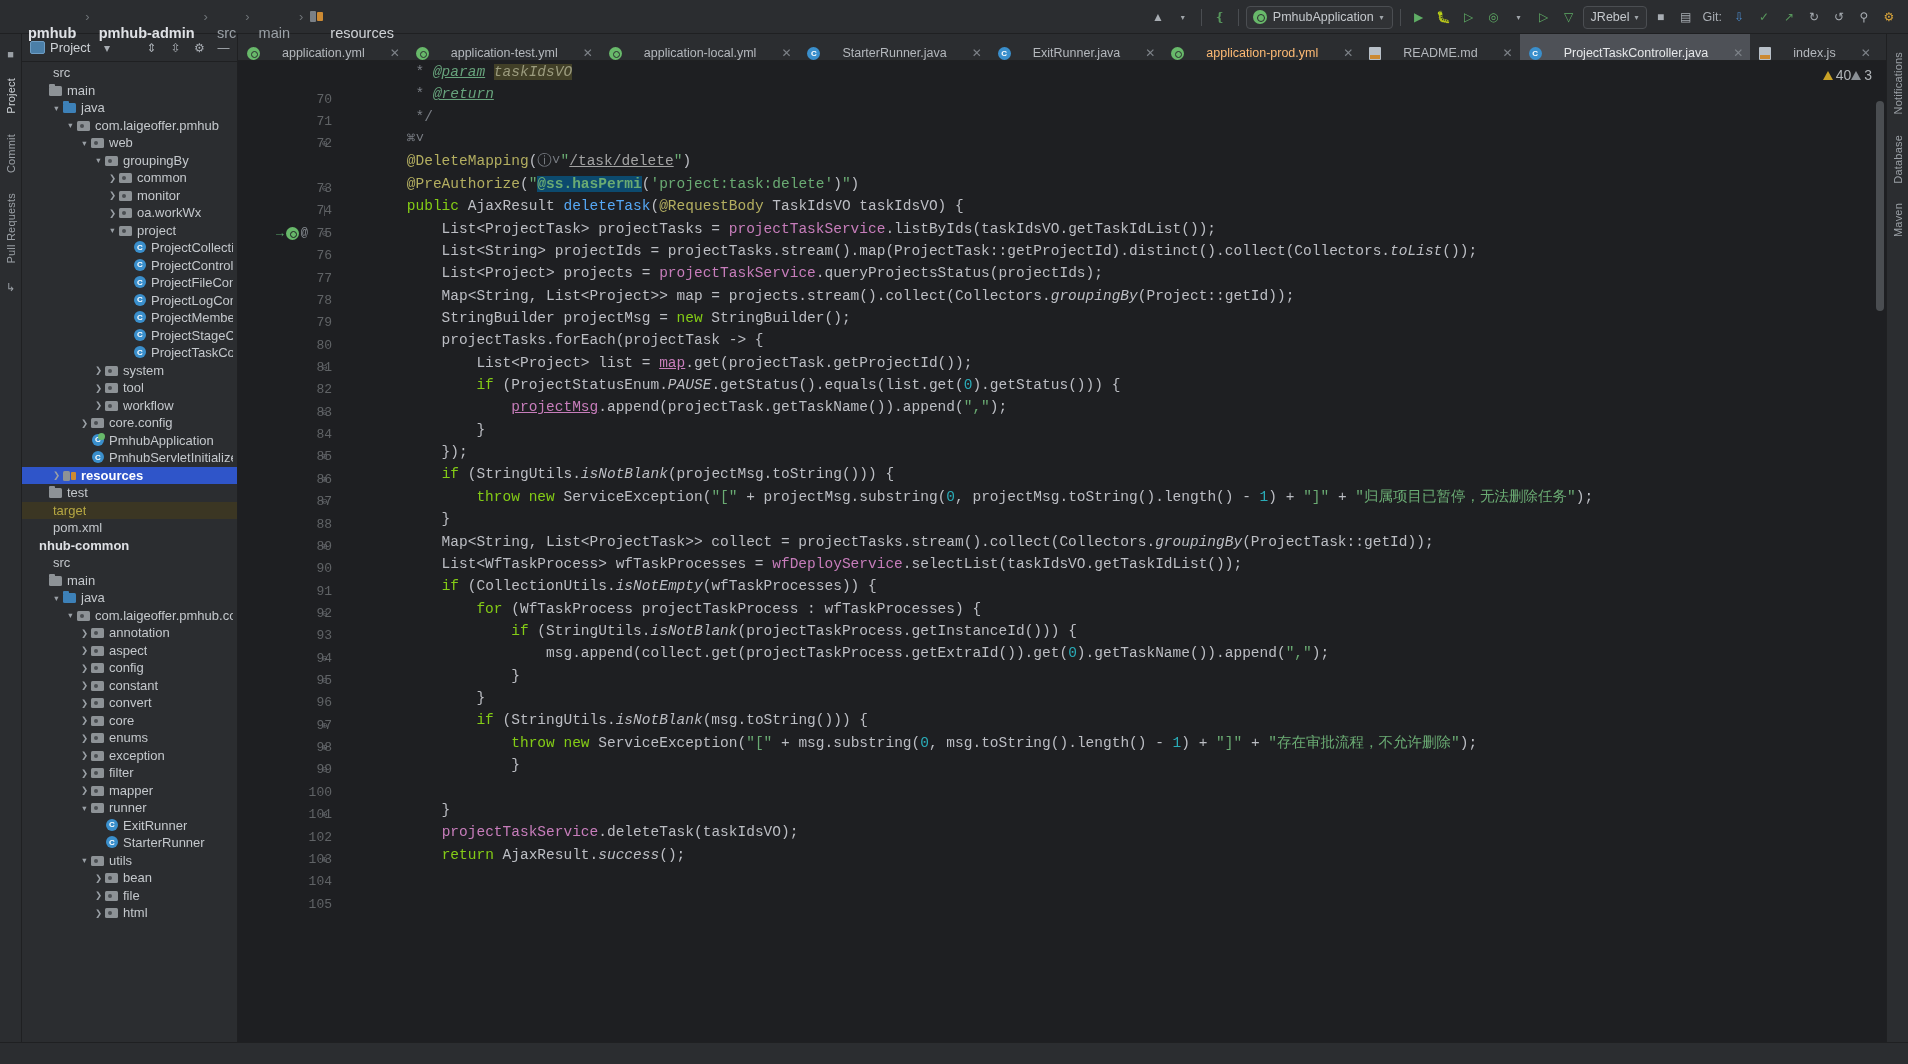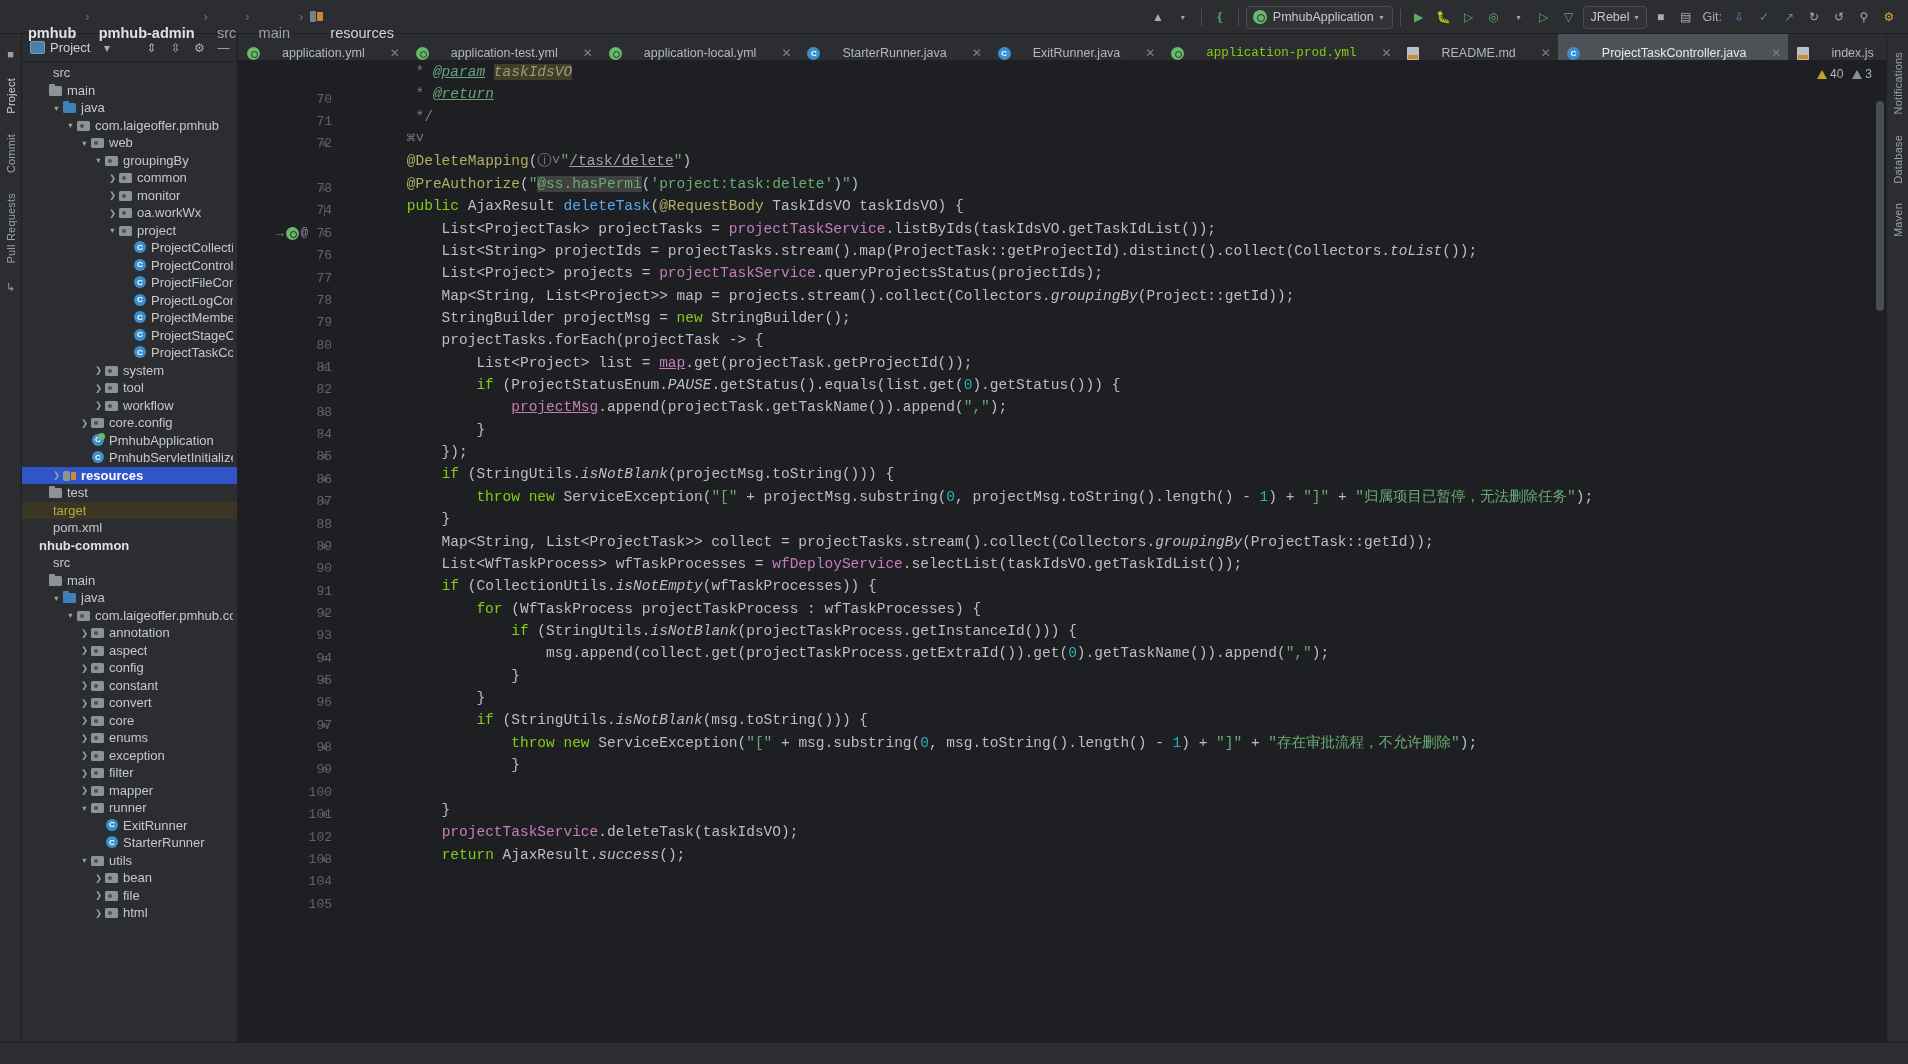--- a/index.html
+++ b/index.html
@@ -122,7 +122,7 @@
   .tab { display: flex; align-items: flex-end; gap: 22px; padding: 0 7px 0 9px; font-size: 12.5px;
          color: #b4b8bd; white-space: nowrap; border-right: none; position: relative; }
   .tab.active { background: #4e5157; color: #e6e8ea; }
-  .tab.mod .tname { color: #84cc16; font-family: Liberation Mono, monospace; }
+  .tab.mod .tname { color: #fdba74; }
   .tab .x { color: #7e8389; font-size: 12px; margin-left: 3px; }
   .yml-ico { width: 13px; height: 13px; border-radius: 50%; background: #68b96a; position: relative; flex:0 0 13px;}
   .yml-ico:after { content:""; position:absolute; left:4px; top:4px; width:5px; height:5px;

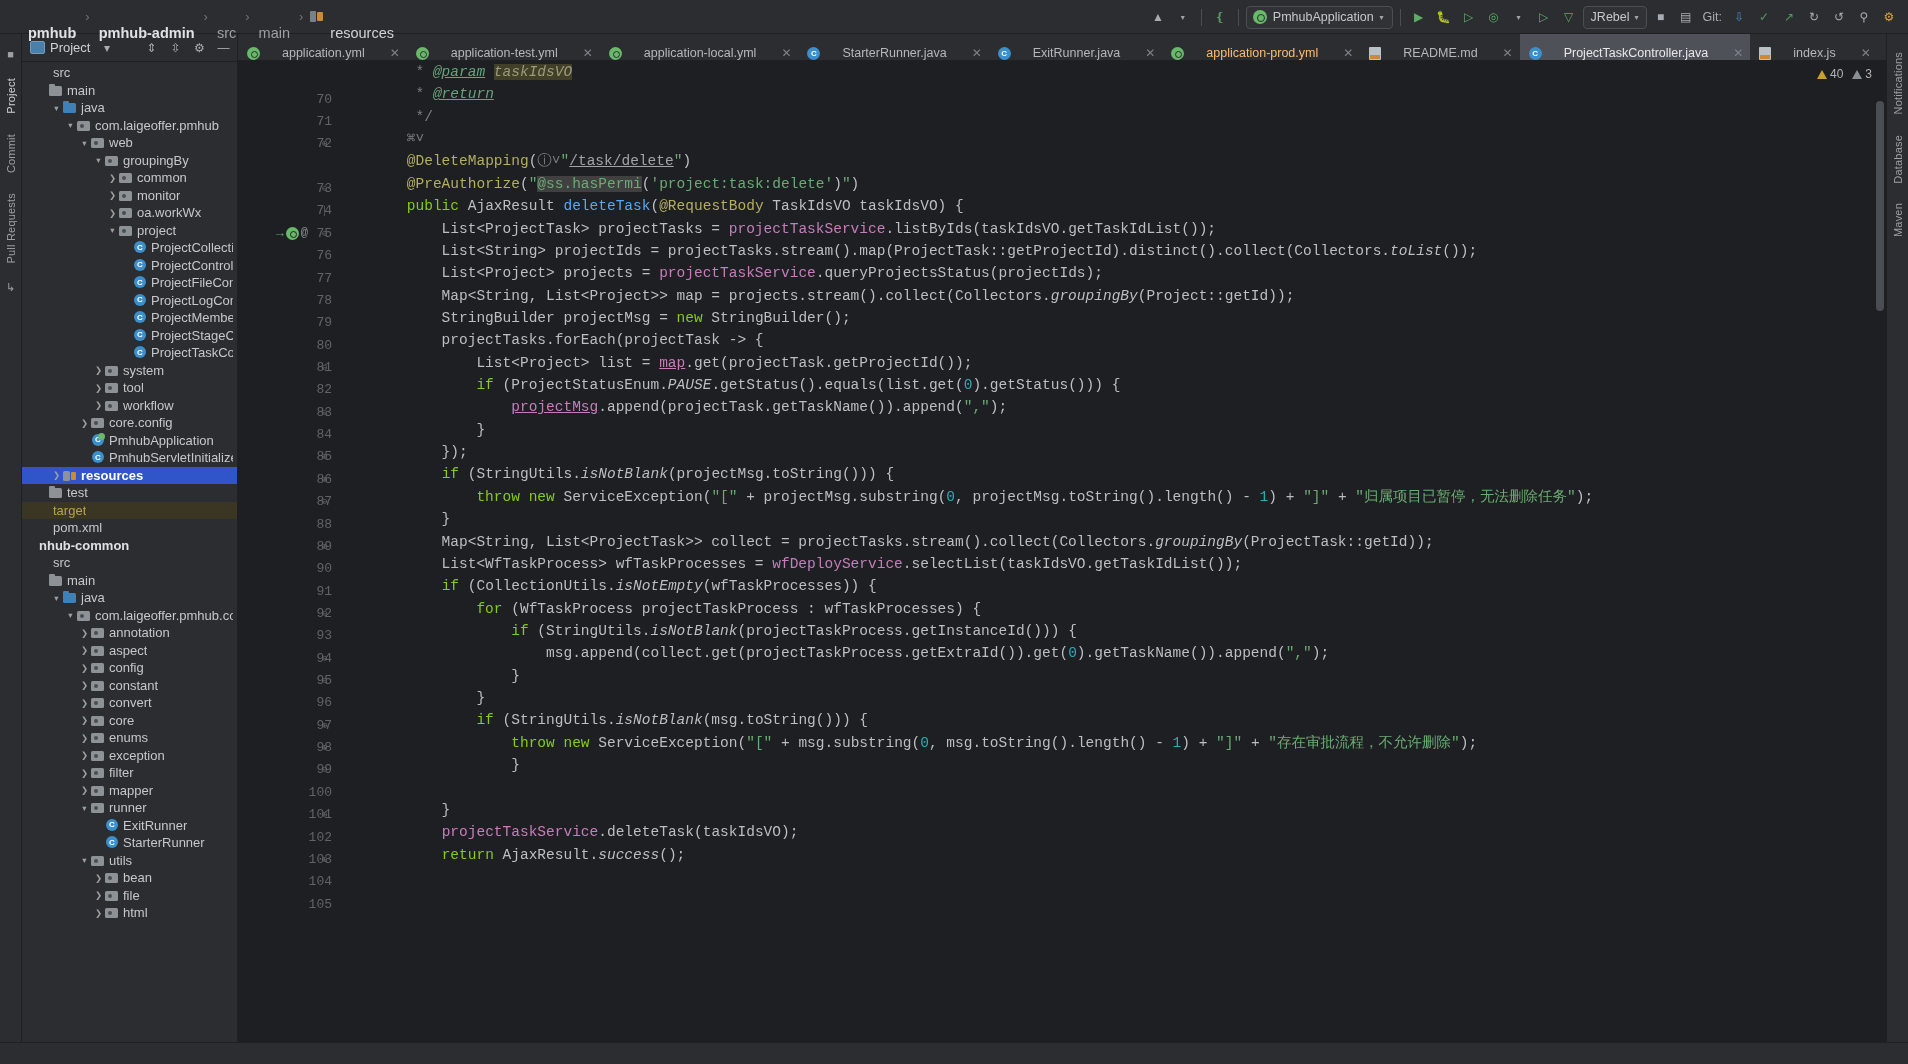--- a/index.html
+++ b/index.html
@@ -166,8 +166,8 @@
   .fold { color: #686b70; font-size: 9px; }
 
   
-  .inspect { position: absolute; right: 14px; top: 6px; display: flex; align-items: center; gap: 9px;
-             font-size: 12px; z-index: 5; }
+  .inspect { position: absolute; right: 14px; top: 6px; display: flex; align-items: center; 
+             font-size: 14px; z-index: 5; }
   .warnpill { display: flex; align-items: center; gap: 3px; color: #b0b4b8; }
   .tri-w { width:0;height:0;border-left:5px solid transparent;border-right:5px solid transparent;
            border-bottom:9px solid #c9a227; position:relative; }

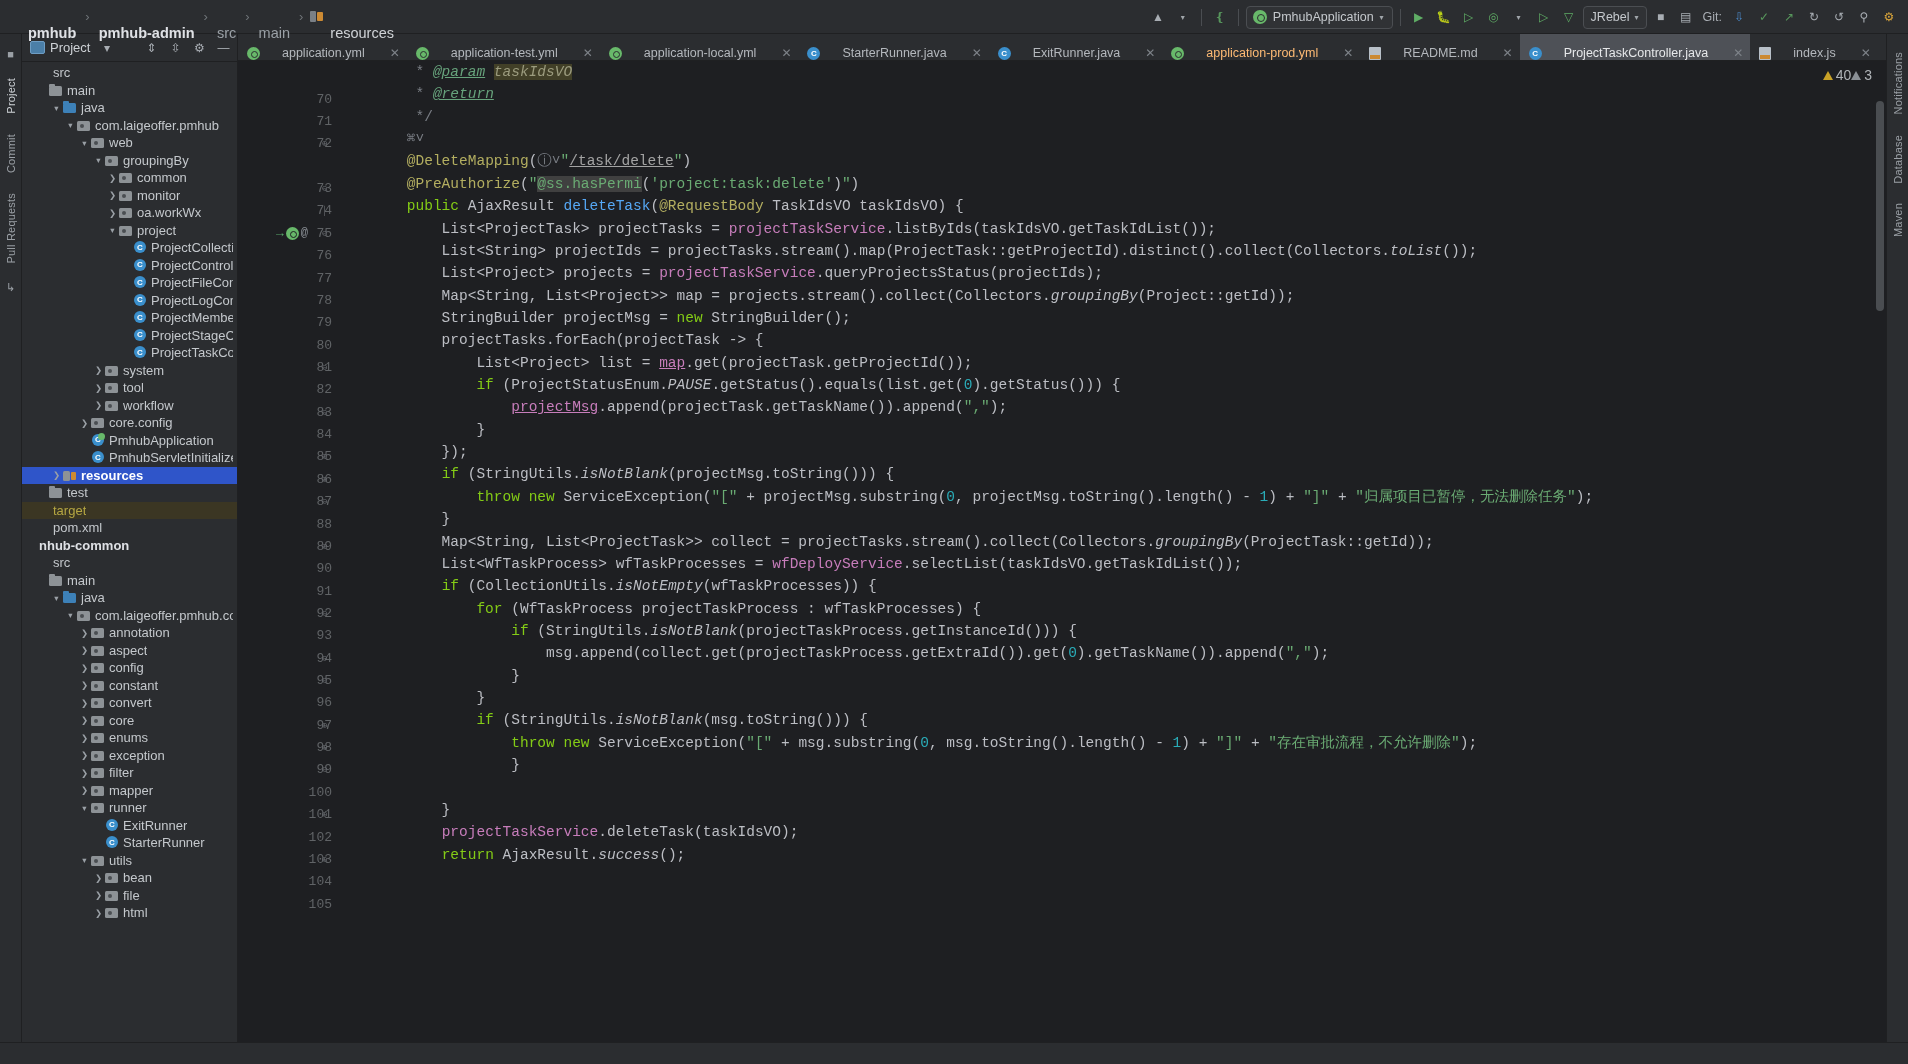--- a/index.html
+++ b/index.html
@@ -154,7 +154,7 @@
   .fld  { color: #c77dbb; }    
   .stat { color: #bcbec4; font-style: italic; }
   .mname{ color: #56a8f5; }
-  .hl-green { background: #404040; }
+  .hl-green { background: #0c4a6e; font-weight: bold; }
   .ulink { text-decoration: underline; color: #a3a3a3; }
   .var-u { text-decoration: underline; color: #c77dbb; }
 

